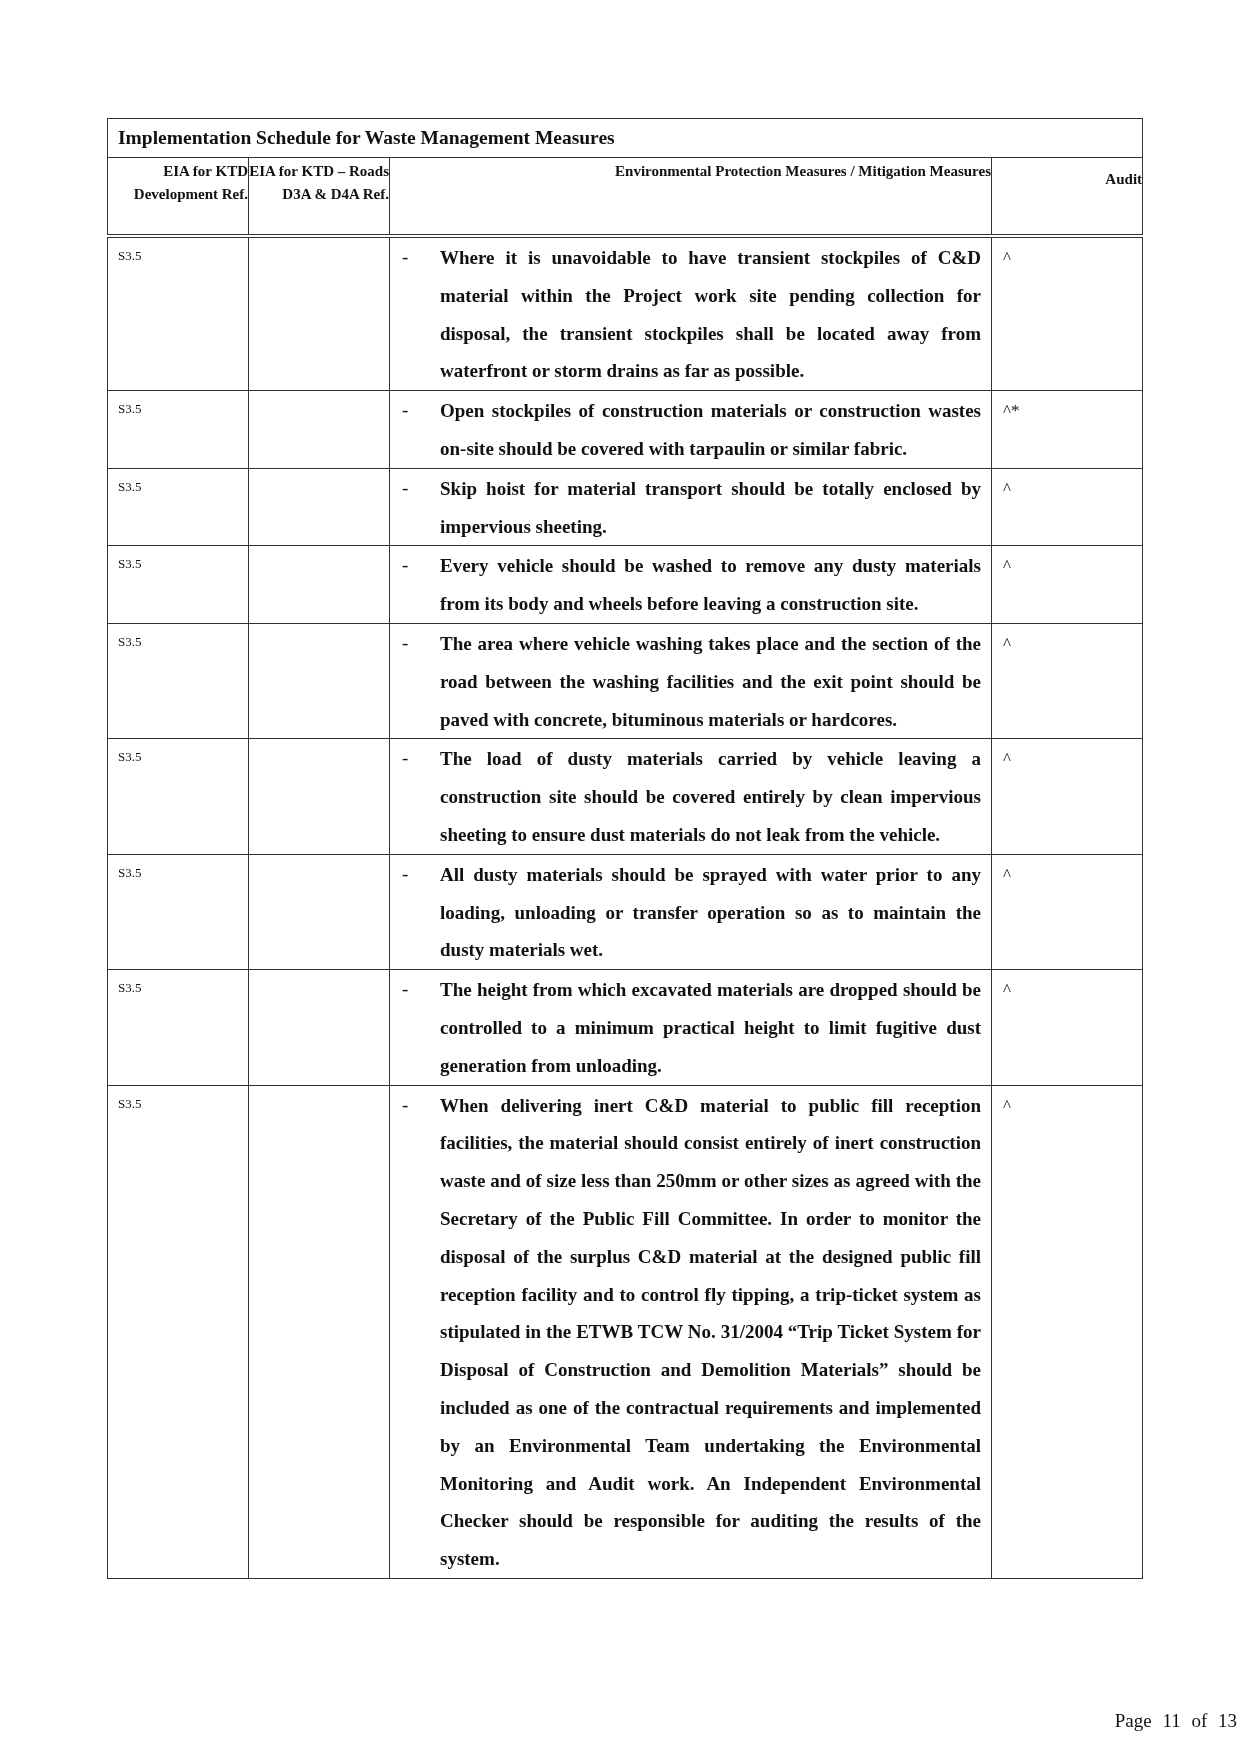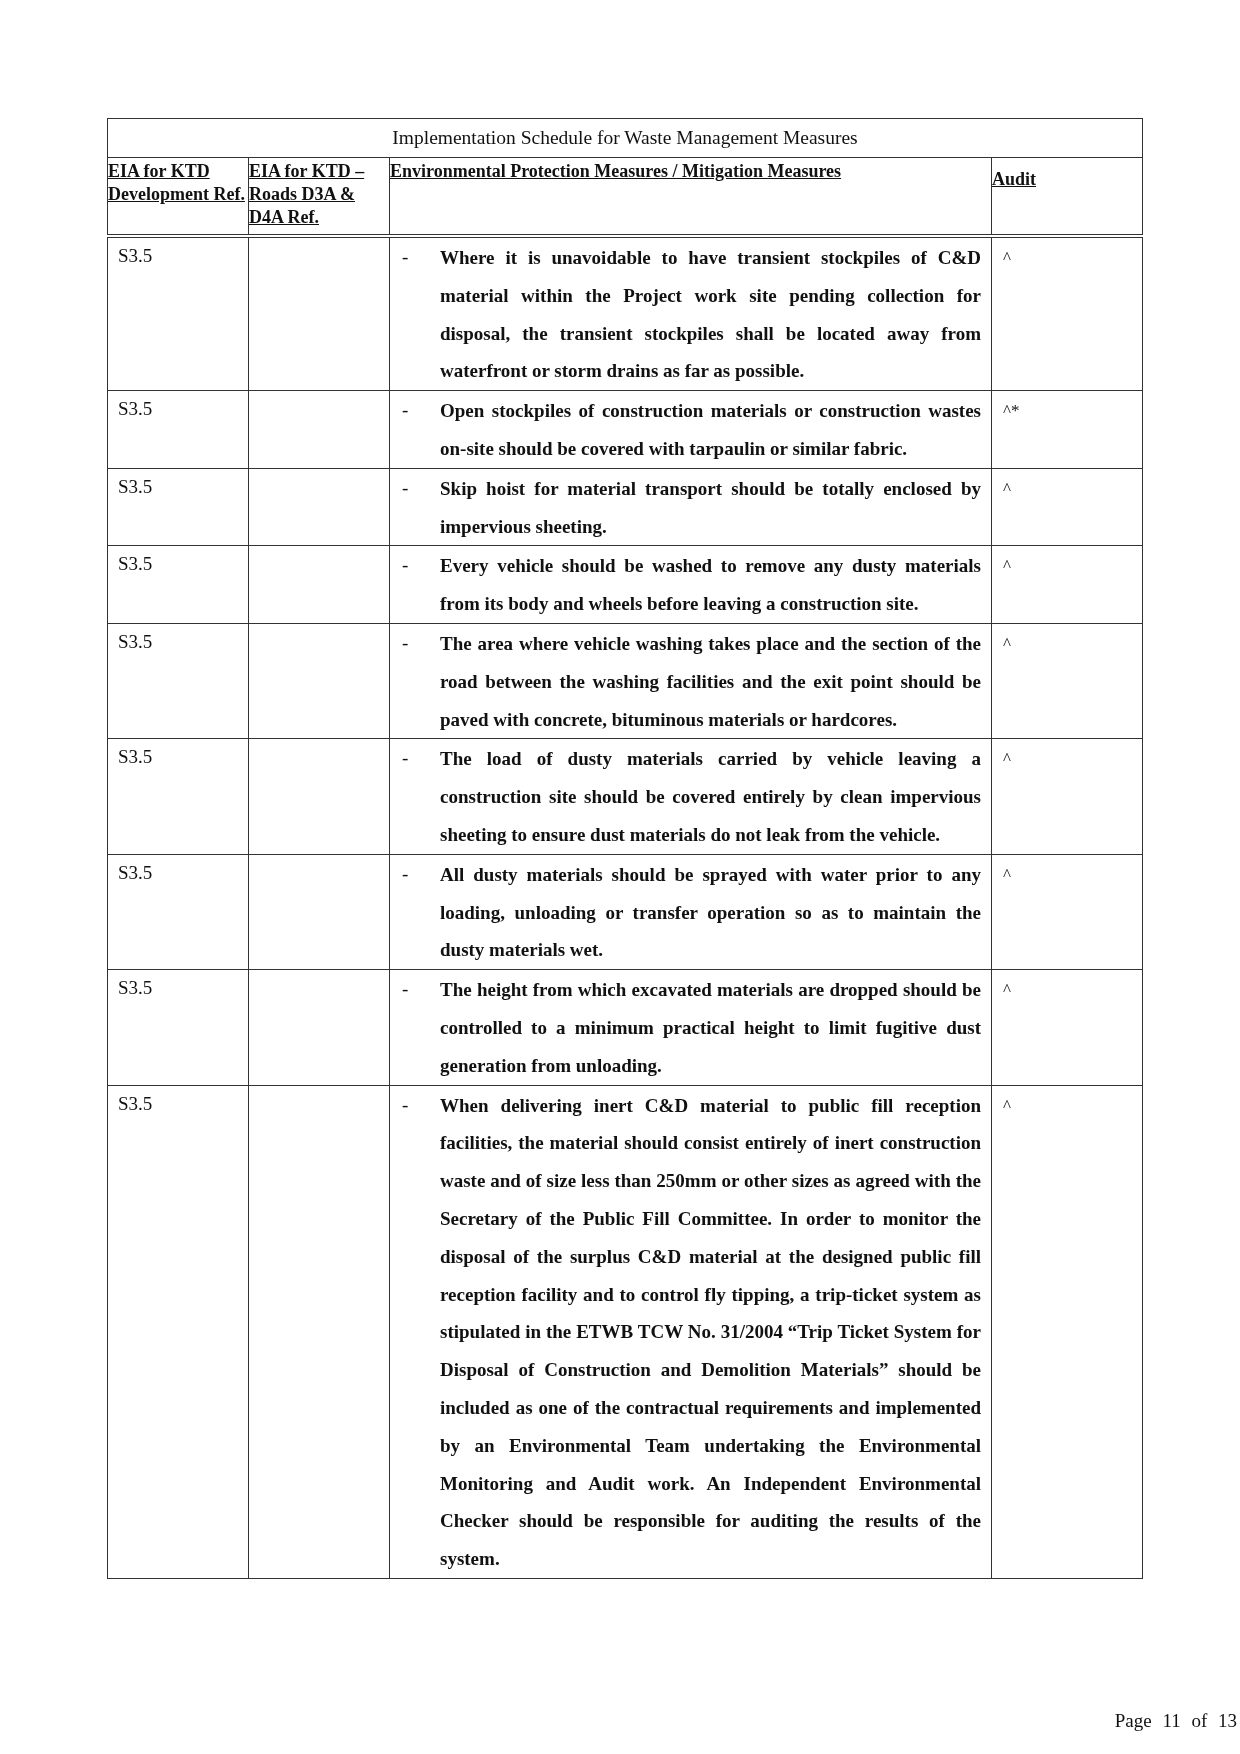--- a/index.html
+++ b/index.html
@@ -15,7 +15,7 @@
       border: 1.5px solid #333; vertical-align: top; padding: 0;
     }
     .title-cell {
-      font-weight: normal; font-size: 19.5px; text-align: center;
+      font-weight: bold; font-size: 19.5px; text-align: left;
       padding: 8px 10px 4px 10px !important; height: 26px;
     }
     .hdr th {

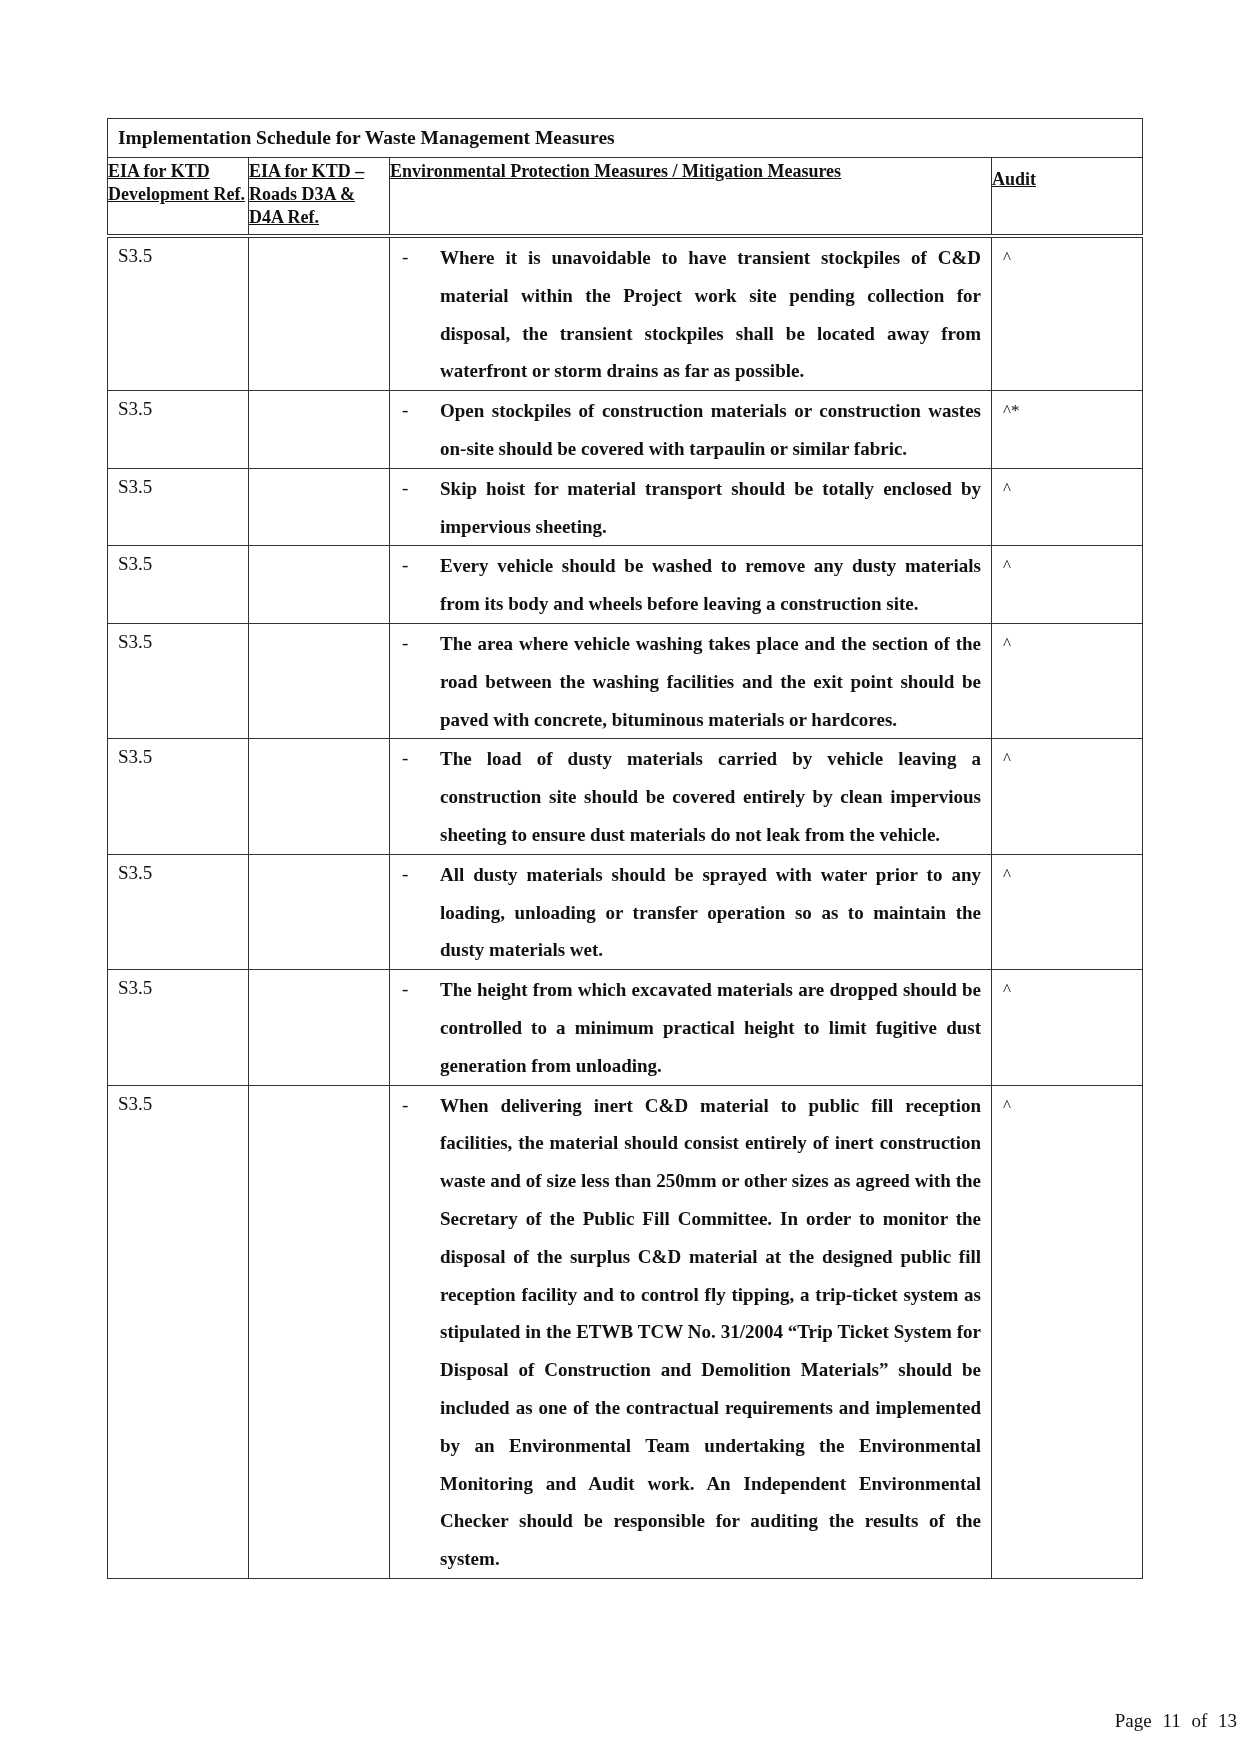--- a/index.html
+++ b/index.html
@@ -19,10 +19,9 @@
       padding: 8px 10px 4px 10px !important; height: 26px;
     }
     .hdr th {
-      font-weight: bold; font-size: 18px; line-height: 23px;
-      text-align: left; height: 66px; padding-top: 2px !important;
+      font-weight: bold; font-size: 15px; line-height: 23px;
+      text-align: right; height: 66px; padding-top: 2px !important;
       border-bottom: 4px double #333;
-      text-decoration: underline;
     }
     .hdr th.measures-h { padding-left: 0; }
     .hdr th.status-h { padding-top: 10px !important; }

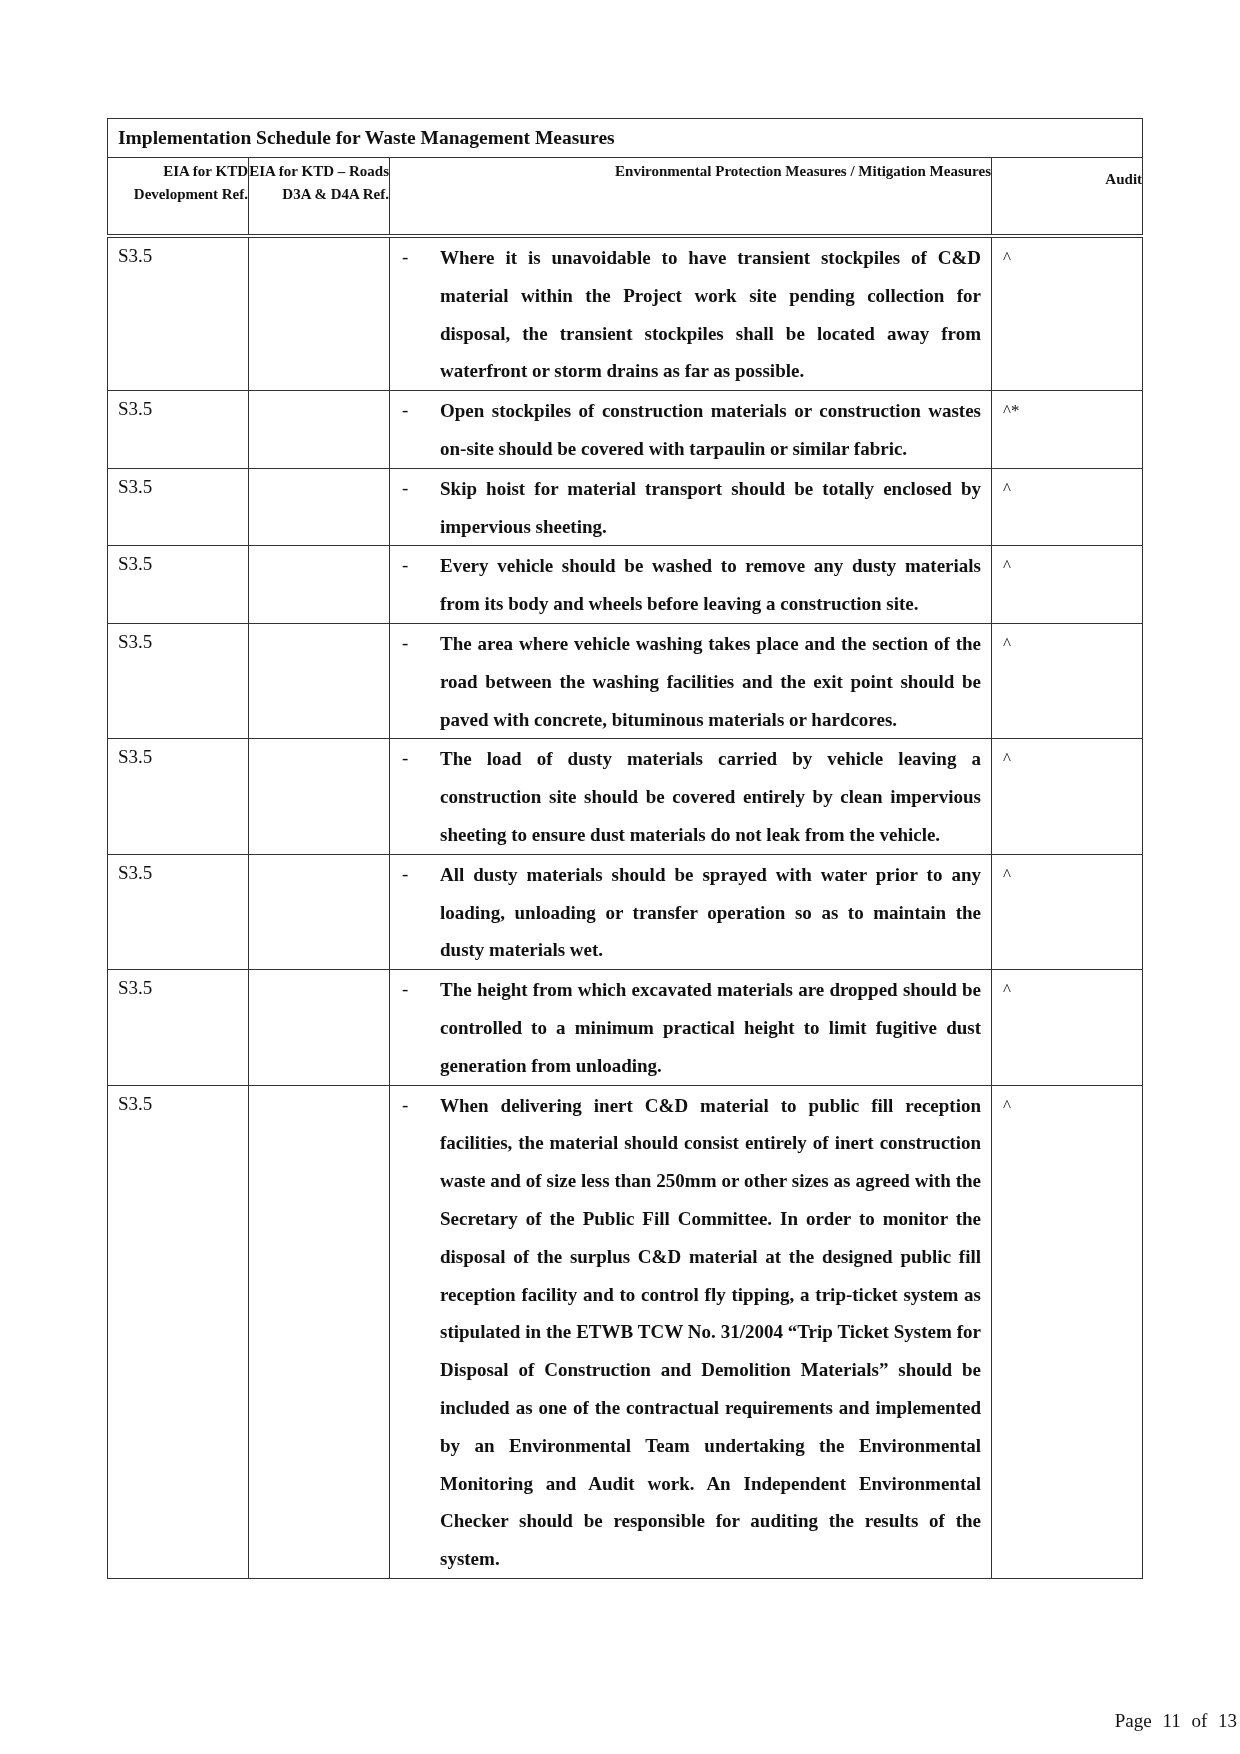--- a/index.html
+++ b/index.html
@@ -25,7 +25,7 @@
     }
     .hdr th.measures-h { padding-left: 0; }
     .hdr th.status-h { padding-top: 10px !important; }
-    .ref { font-size: 19px; padding: 6px 10px 0 10px !important; line-height: 24px; }
+    .ref { font-size: 13px; padding: 6px 10px 0 10px !important; line-height: 24px; }
     .measure { font-size: 19px; padding: 0 10px 0 10px !important; }
     .measure .item { display: flex; }
     .measure .dash { width: 38px; flex: none; padding-left: 2px; line-height: 37.8px; }

